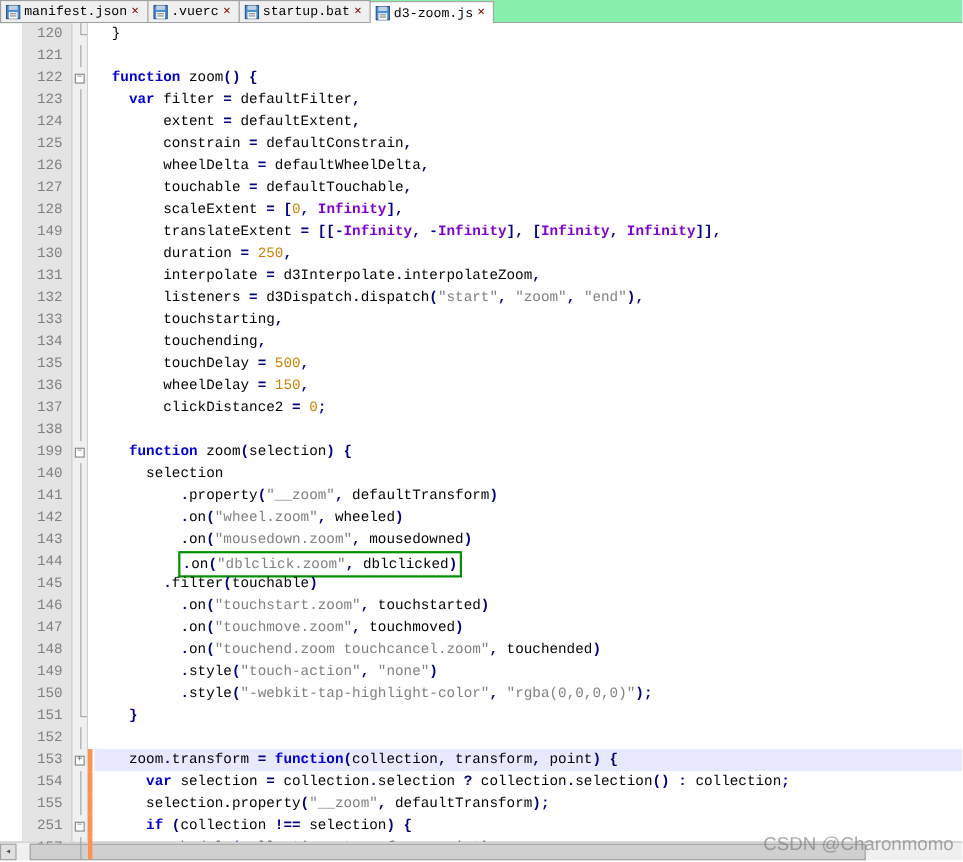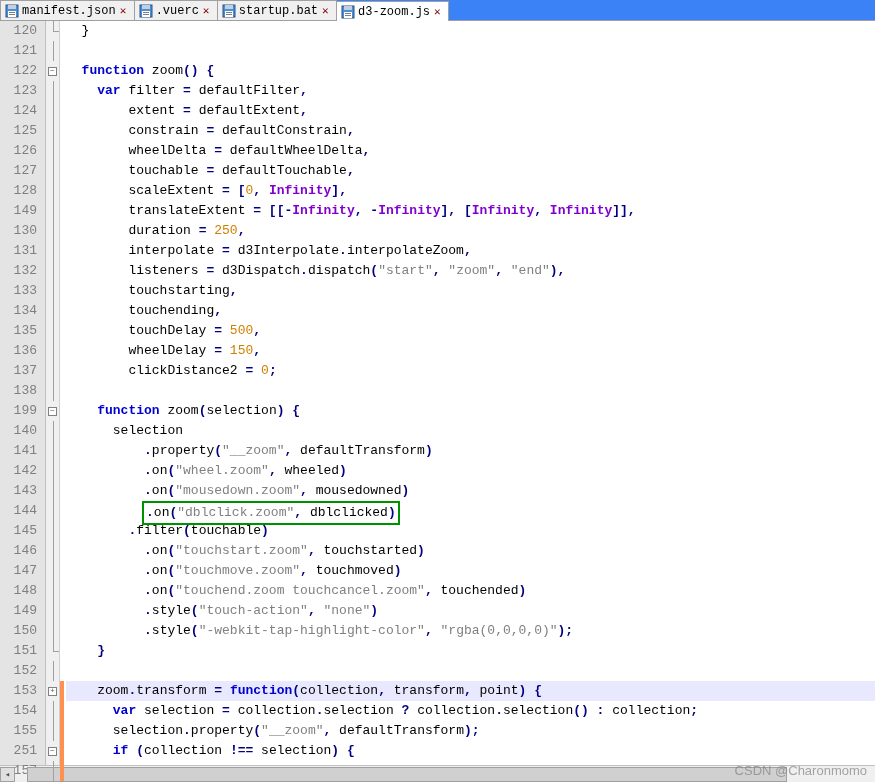--- a/index.html
+++ b/index.html
@@ -14,7 +14,7 @@
   }
   .tabbar {
     display: flex;
-    background: #3b82f6;
+    background: #86efac;
     border-bottom: 1px solid #a0a0a0;
     height: 21px;
   }

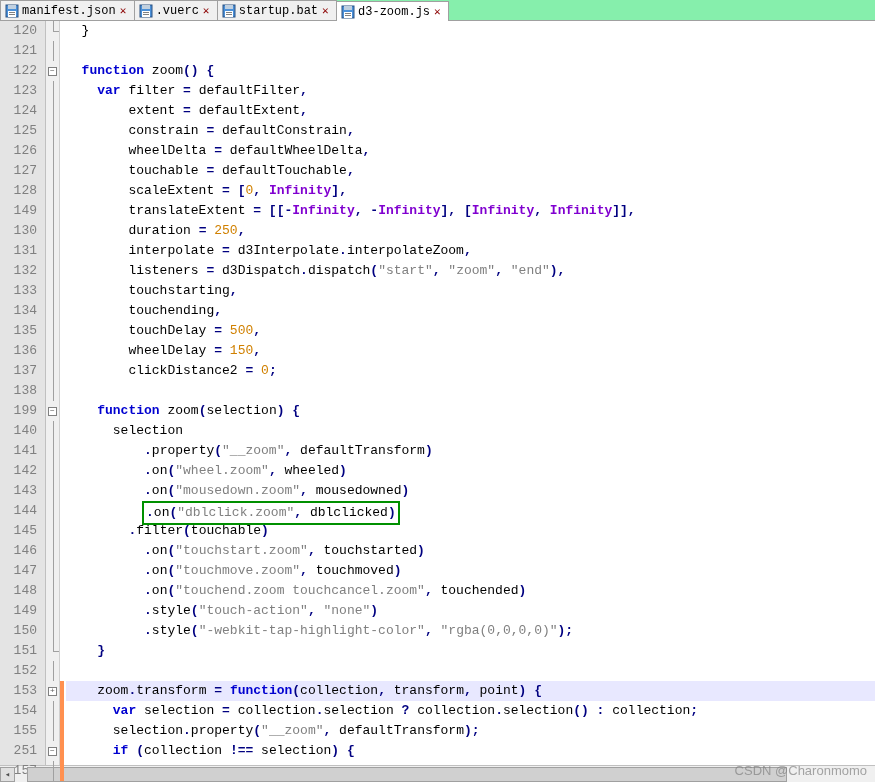--- a/index.html
+++ b/index.html
@@ -54,6 +54,7 @@
     display: flex;
     height: calc(100% - 40px);
     background: #fff;
+    margin-left: 20px;
   }
   .gutter {
     width: 46px;

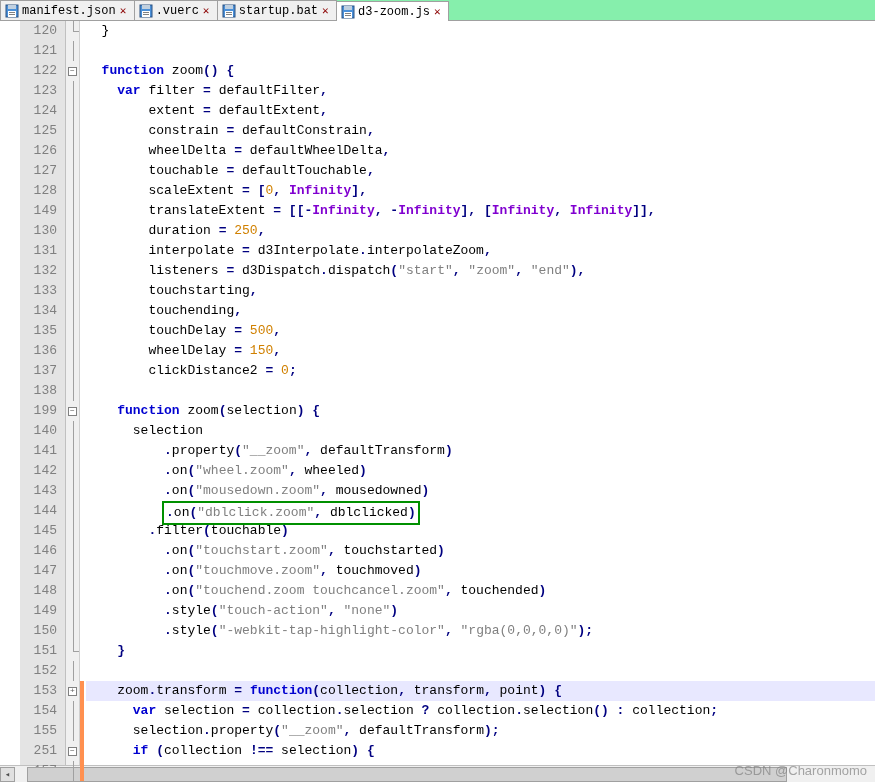--- a/index.html
+++ b/index.html
@@ -156,7 +156,7 @@
     right: 8px;
     color: rgba(130,130,130,0.7);
     font-family: Arial, sans-serif;
-    font-size: 13px;
+    font-size: 17px;
   }
   .bottom-scroll {
     height: 17px;

